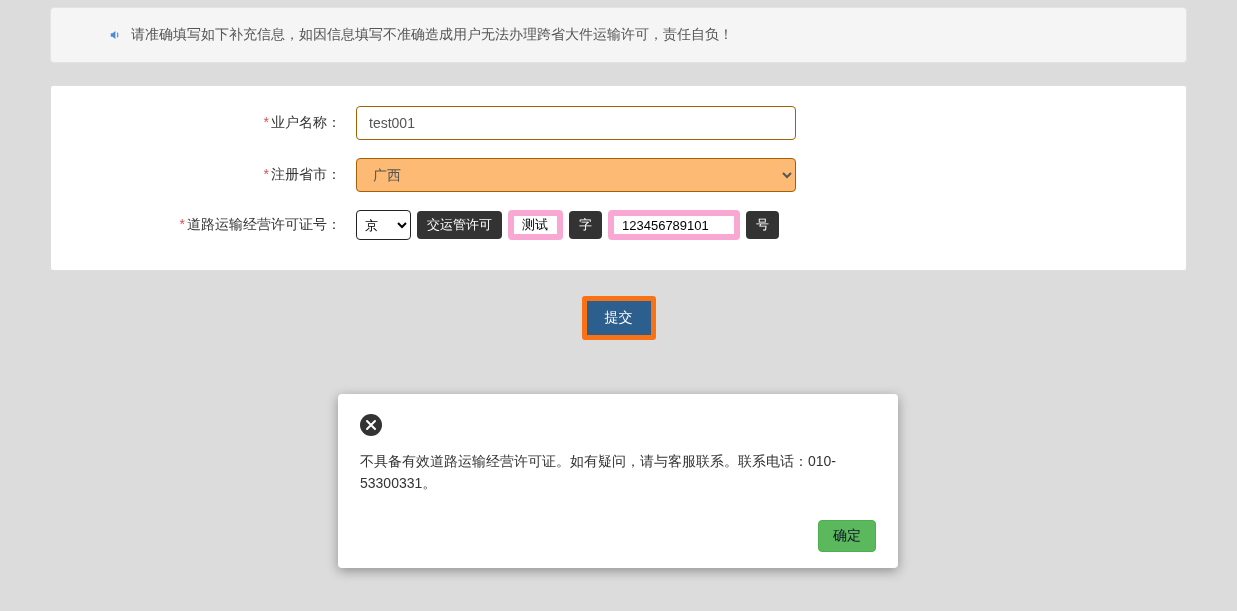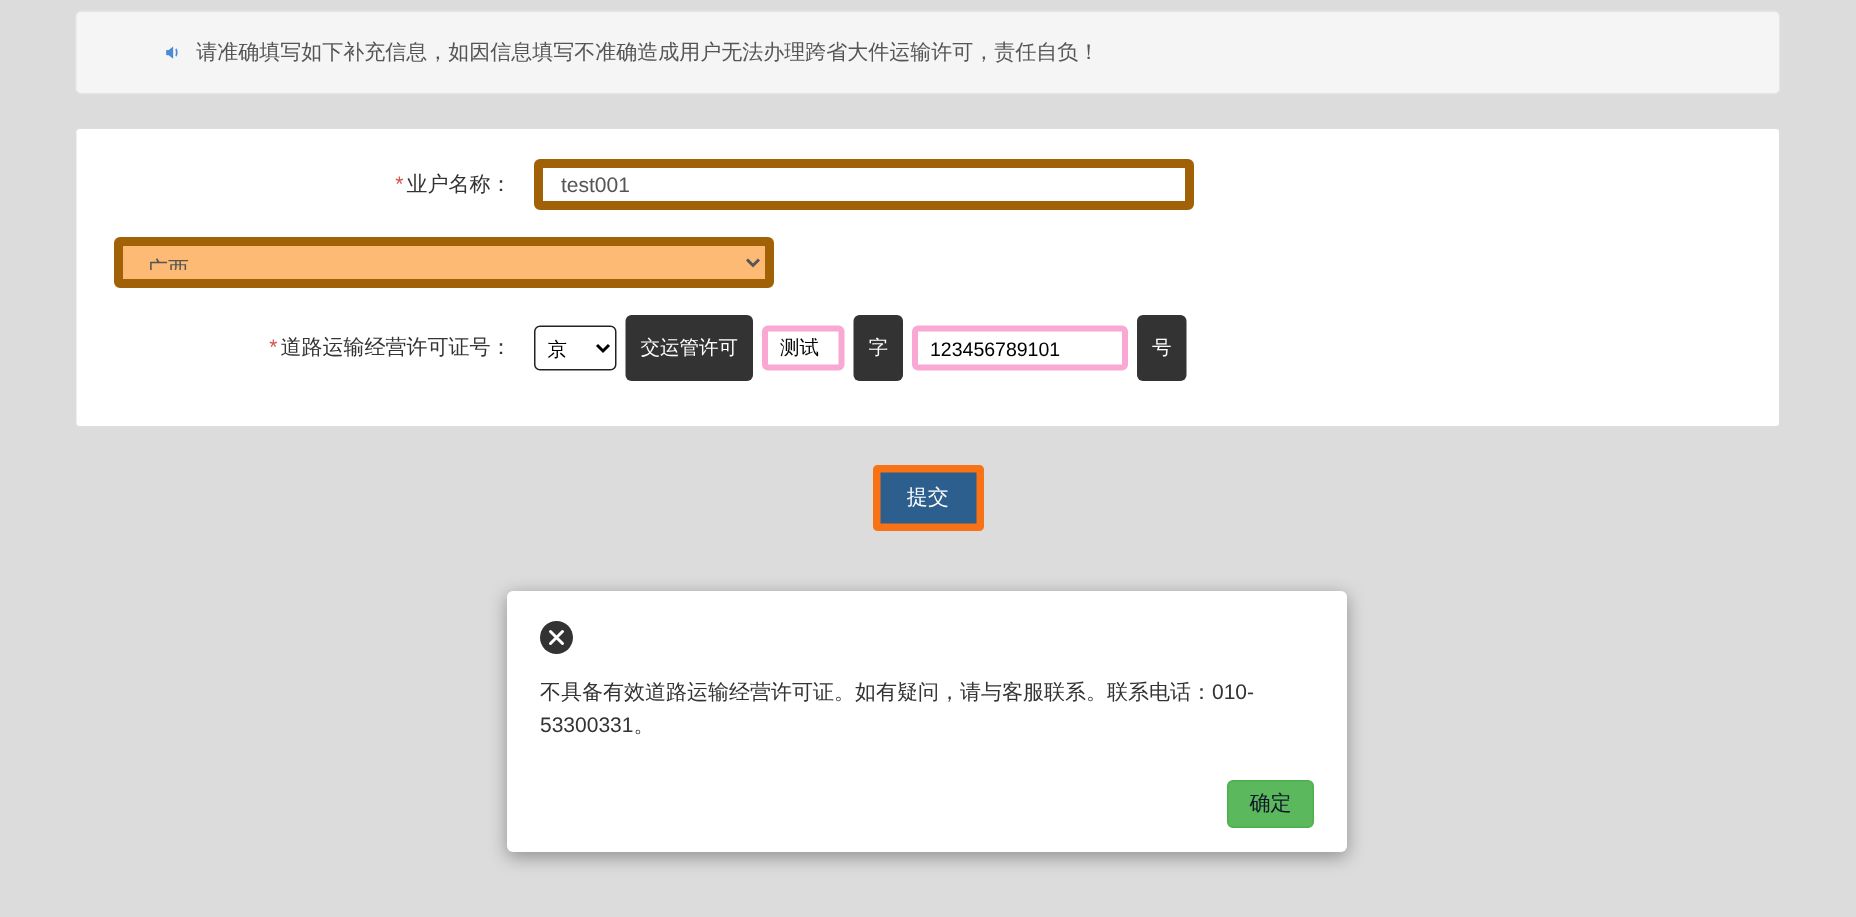--- a/index.html
+++ b/index.html
@@ -83,7 +83,7 @@
       line-height: 1.42857143;
       color: #555;
       background-color: #fff;
-      border: 6px solid #a16207;
+      border: 1px solid #a16207;
       border-radius: 4px;
     }
     .form-control.wide {

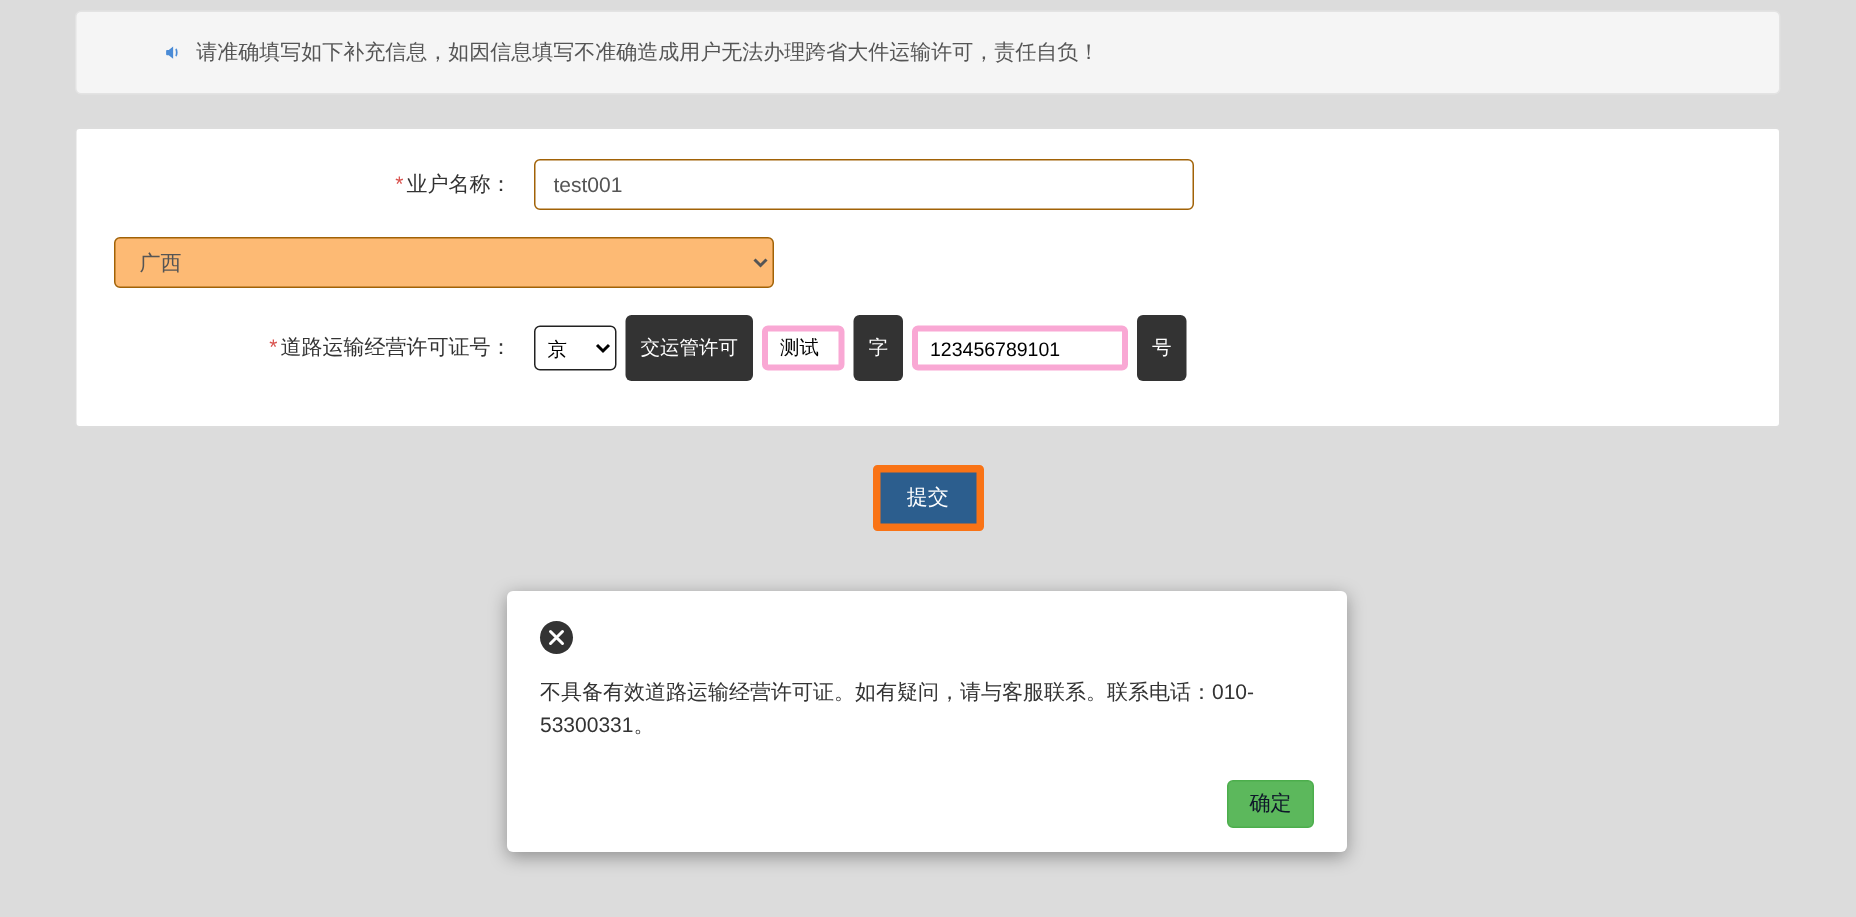--- a/index.html
+++ b/index.html
@@ -206,6 +206,9 @@
       </div>
 
       <div class="form-row">
+        <label class="form-label">
+          <span class="req">*</span><span>注册省市：</span>
+        </label>
         <select class="form-control wide">
           <option>广西</option>
         </select>

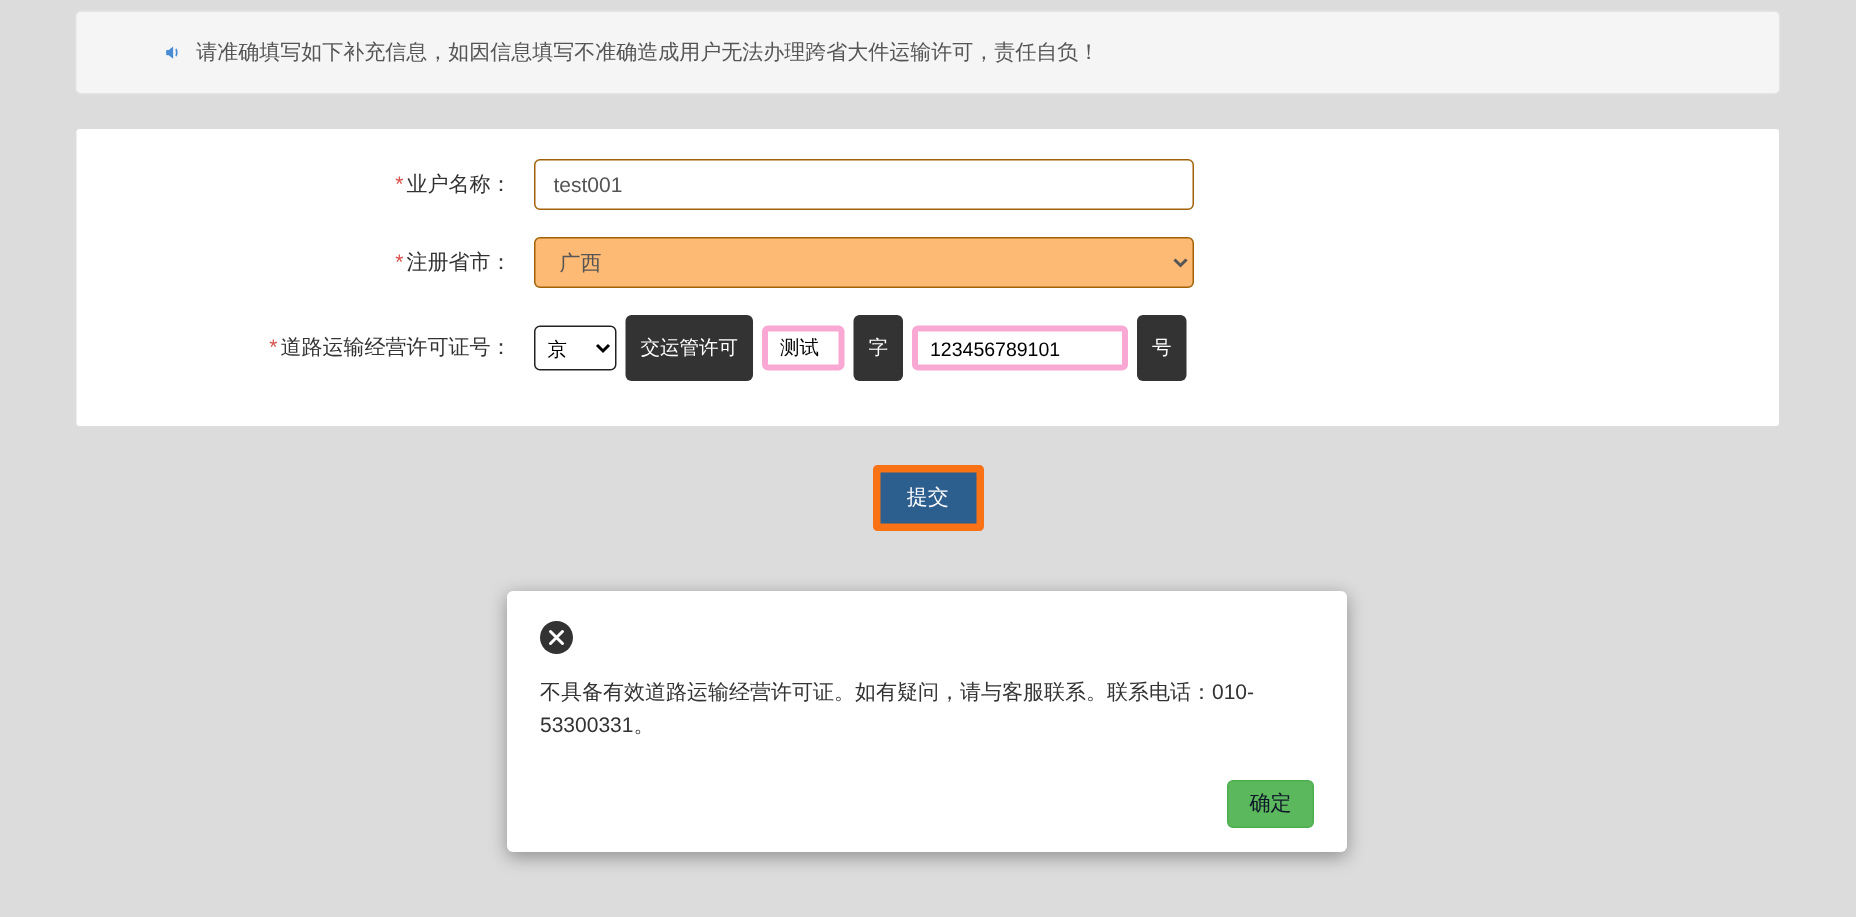--- a/index.html
+++ b/index.html
@@ -115,7 +115,7 @@
       border-radius: 4px;
       padding: 5px 10px;
       font-size: 13px;
-      height: 44px;
+      height: 28px;
     }
     .inp-sm {
       height: 30px;

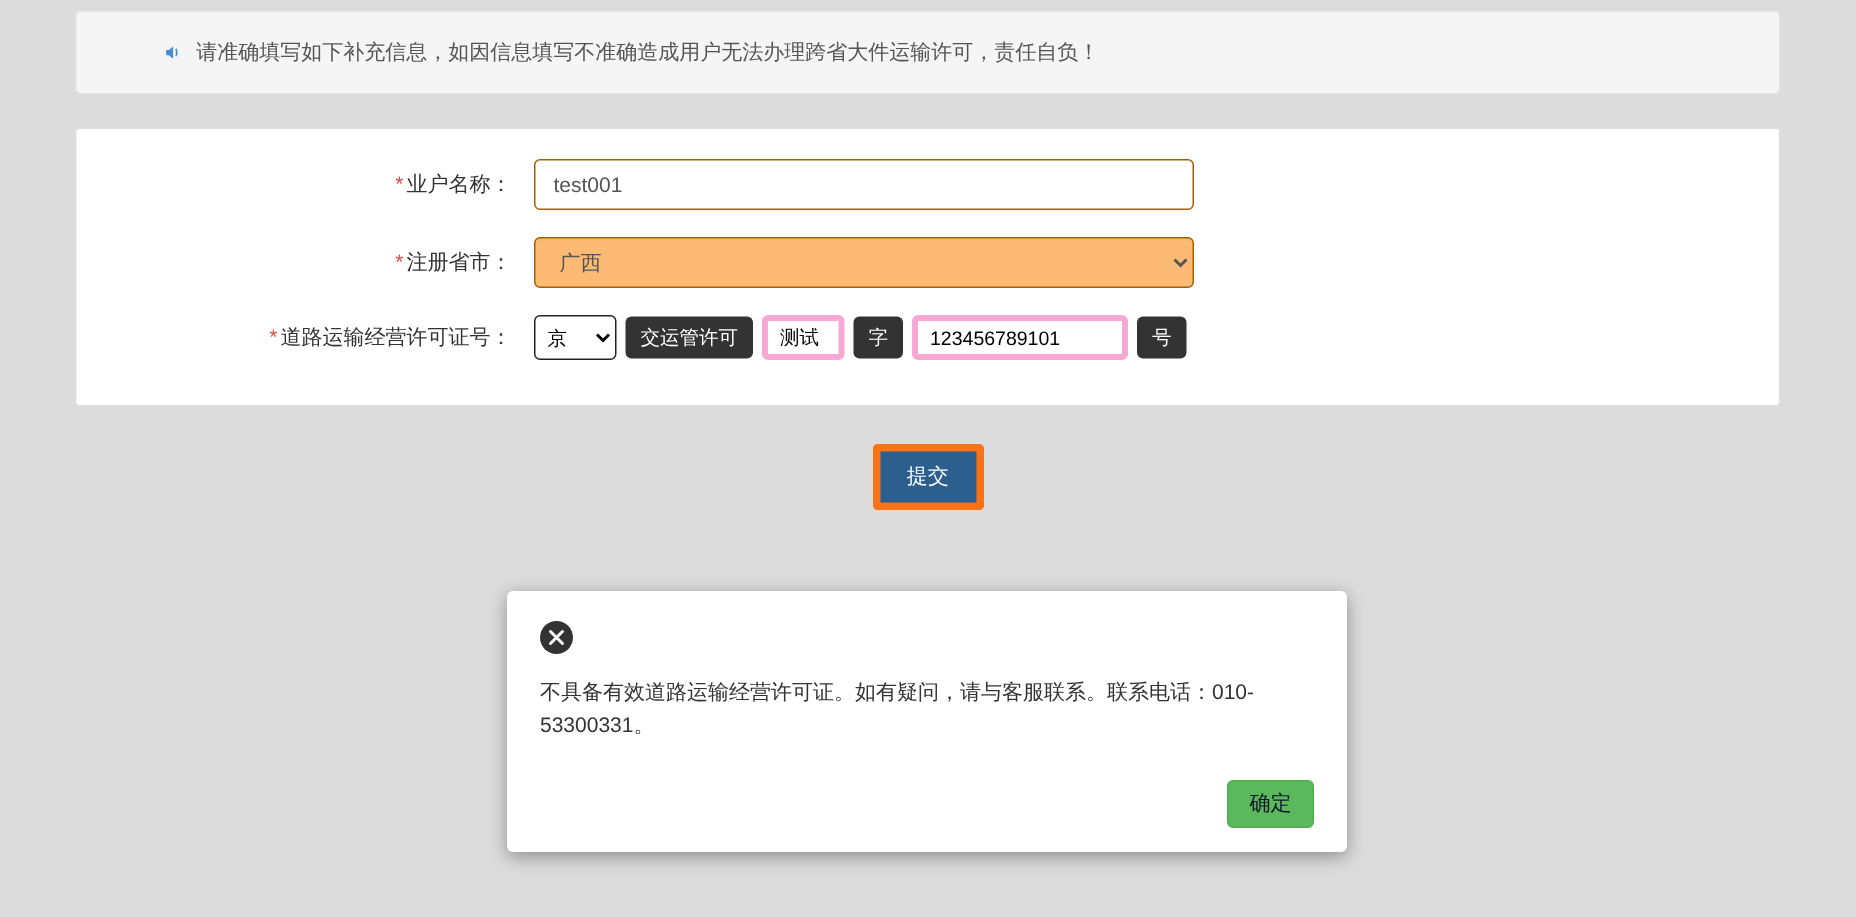--- a/index.html
+++ b/index.html
@@ -119,7 +119,7 @@
     }
     .inp-sm {
       height: 30px;
-      border: 4px solid #f9a8d4;
+      border: 6px solid #f9a8d4;
       border-radius: 4px;
       padding: 3px 8px;
       font-size: 13px;

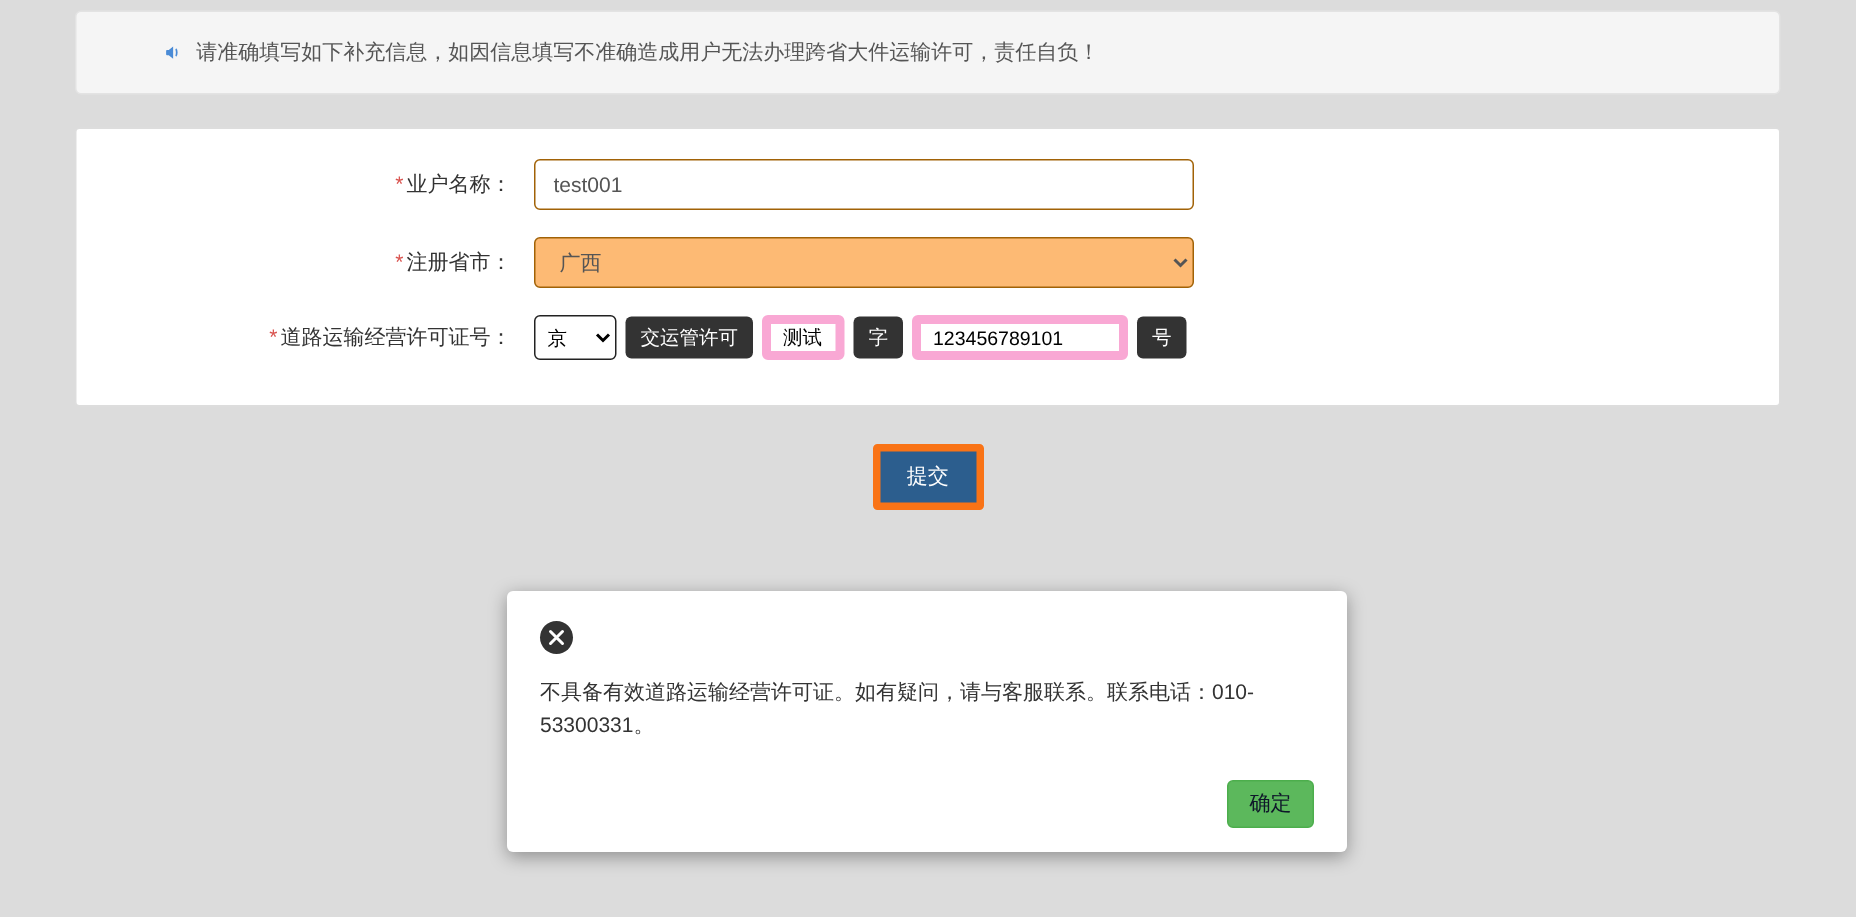--- a/index.html
+++ b/index.html
@@ -125,7 +125,7 @@
       font-size: 13px;
     }
     .inp-sm.w1 { width: 55px; }
-    .inp-sm.w2 { width: 144px; }
+    .inp-sm.w2 { width: 132px; }
     .btn-submit {
       display: block;
       margin: 0 auto;

